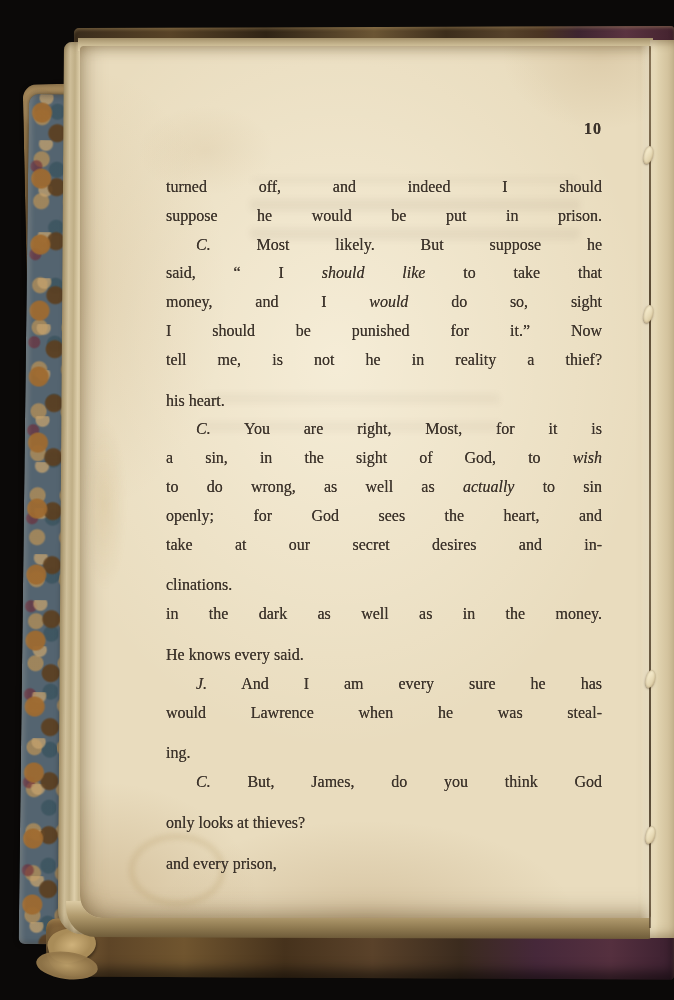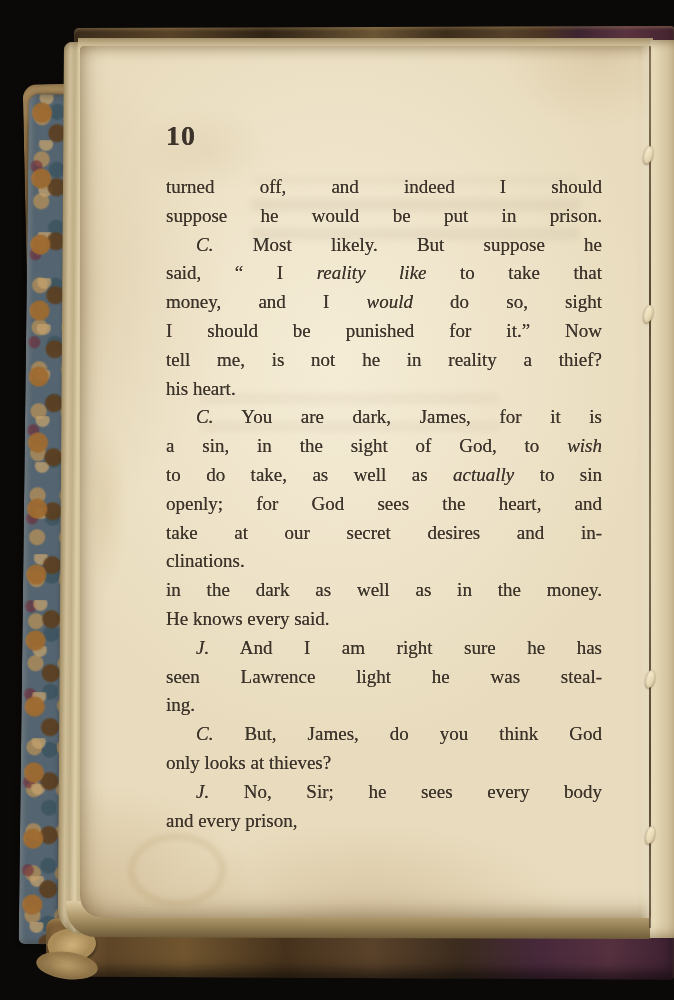--- a/index.html
+++ b/index.html
@@ -157,8 +157,8 @@
   
   .page-number{
     position:absolute;left:166px;top:120px;width:436px;
-    text-align:left;color:var(--ink,#3c332b);
-    font-size:28px;font-weight:bold;letter-spacing:1px;
+    text-align:right;color:var(--ink,#3c332b);
+    font-size:16px;font-weight:bold;letter-spacing:1px;
     text-shadow:0 0 .5px rgba(60,50,40,.9);
   }
   .page-text{

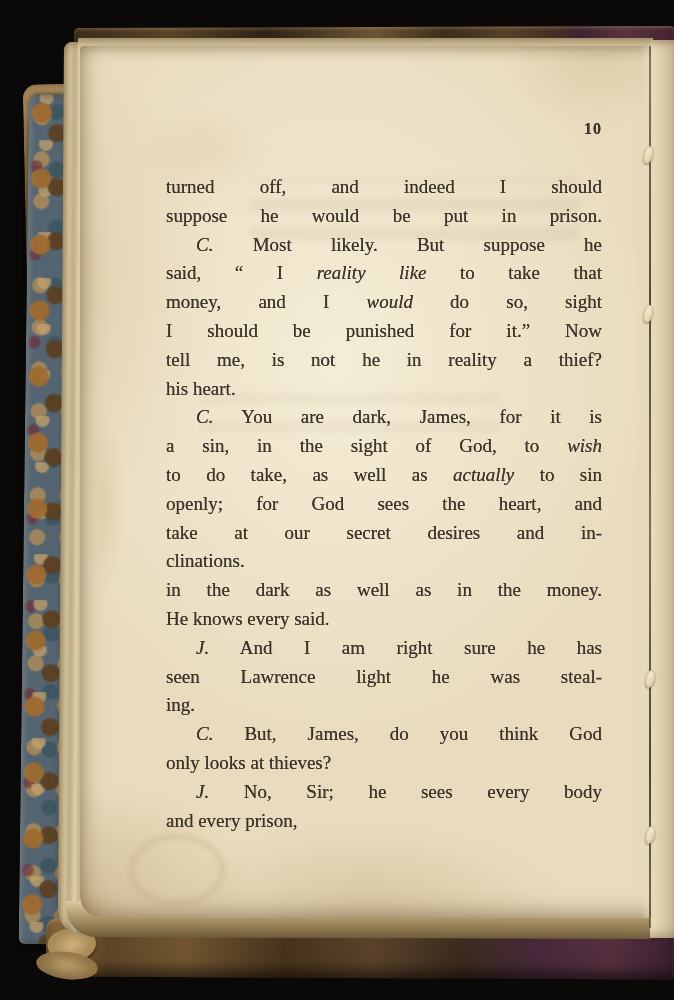--- a/index.html
+++ b/index.html
@@ -163,7 +163,7 @@
   }
   .page-text{
     position:absolute;left:166px;top:173px;width:436px;
-    color:var(--ink,#3c332b);font-size:19px;line-height:28.8px;
+    color:var(--ink,#3c332b);font-size:16px;line-height:28.8px;
     text-shadow:0 0 .6px rgba(60,50,40,.85);
   }
   .line{text-align:justify;text-align-last:justify;white-space:normal;}

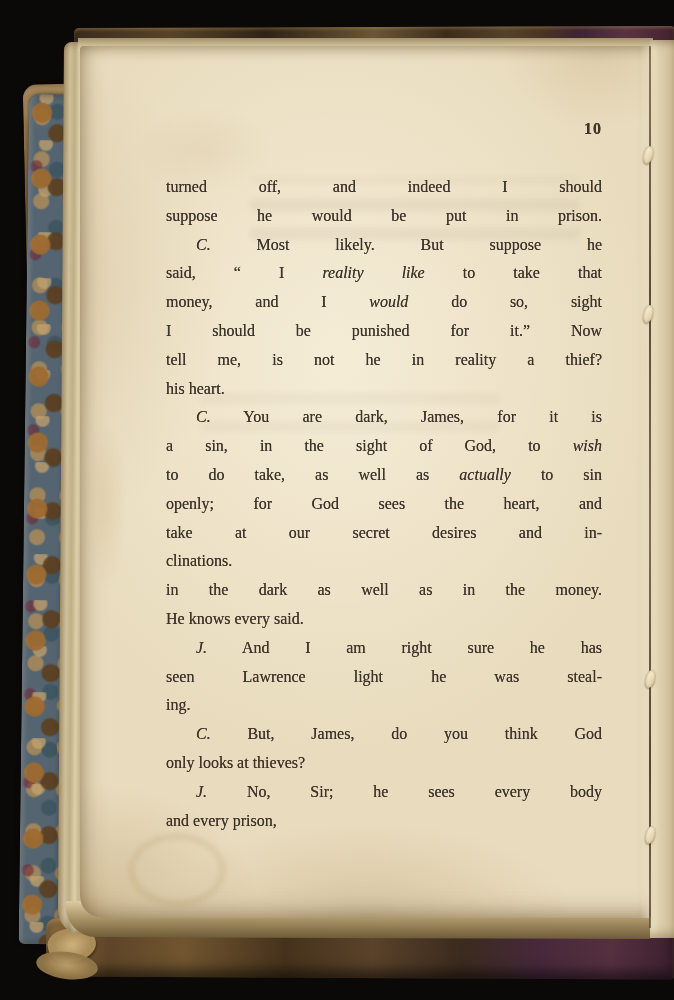--- a/index.html
+++ b/index.html
@@ -206,7 +206,7 @@
       <div class="line"><span>turned off, and indeed I should</span></div>
       <div class="line"><span>suppose he would be put in prison.</span></div>
       <div class="line ind"><span class="it">C.</span><span> Most likely. But suppose he</span></div>
-      <div class="line"><span>said, “ I </span><span class="it">reality like</span><span> to take that</span></div>
+      <div class="line"><span>said, “ I </span><span class="it">should like</span><span> to take that</span></div>
       <div class="line"><span>money, and I </span><span class="it">would</span><span> do so, sight</span></div>
       <div class="line"><span>I should be punished for it.” Now</span></div>
       <div class="line"><span>tell me, is not he in reality a thief?</span></div>

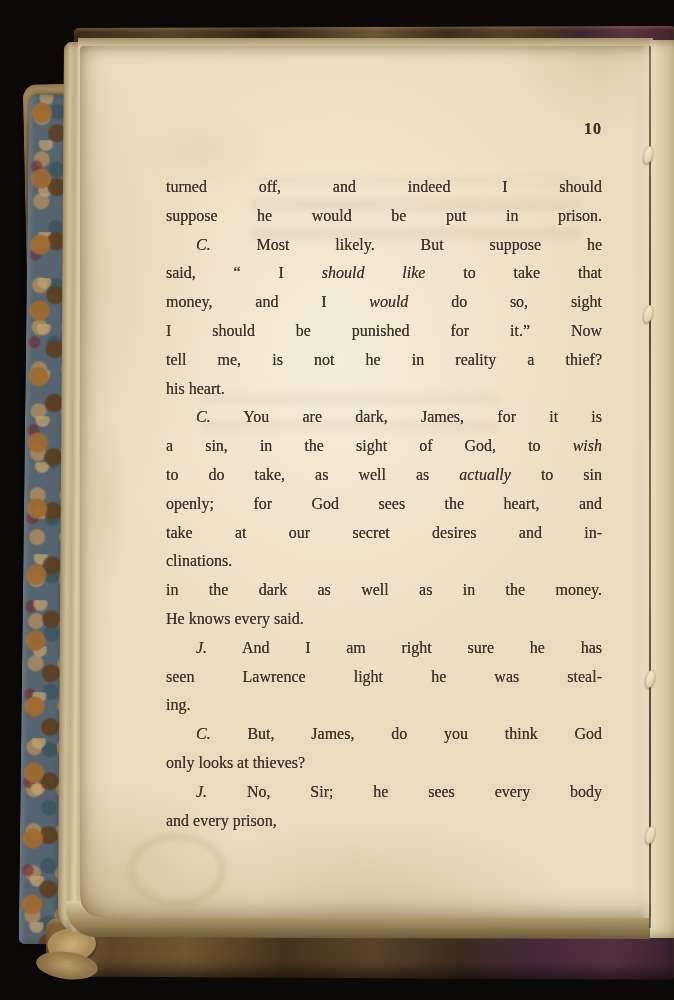--- a/index.html
+++ b/index.html
@@ -167,7 +167,7 @@
     text-shadow:0 0 .6px rgba(60,50,40,.85);
   }
   .line{text-align:justify;text-align-last:justify;white-space:normal;}
-  .line.end{text-align:right;text-align-last:left;}
+  .line.end{text-align:right;text-align-last:left;margin-top:12px;}
   .line.ind{text-indent:30px;}
   .it{font-style:italic;}
 </style>

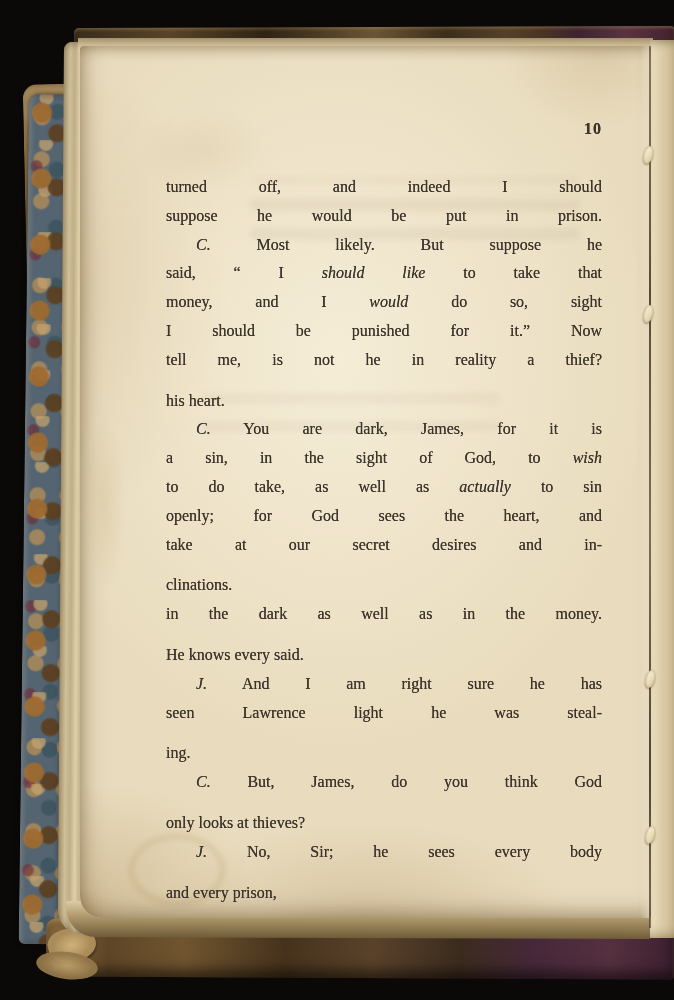--- a/index.html
+++ b/index.html
@@ -211,7 +211,7 @@
       <div class="line"><span>I should be punished for it.” Now</span></div>
       <div class="line"><span>tell me, is not he in reality a thief?</span></div>
       <div class="line end"><span>his heart.</span></div>
-      <div class="line ind"><span class="it">C.</span><span> You are dark, James, for it is</span></div>
+      <div class="line ind"><span class="it">C.</span><span> You are right, Most, for it is</span></div>
       <div class="line"><span>a sin, in the sight of God, to </span><span class="it">wish</span></div>
       <div class="line"><span>to do take, as well as </span><span class="it">actually</span><span> to sin</span></div>
       <div class="line"><span>openly; for God sees the heart, and</span></div>

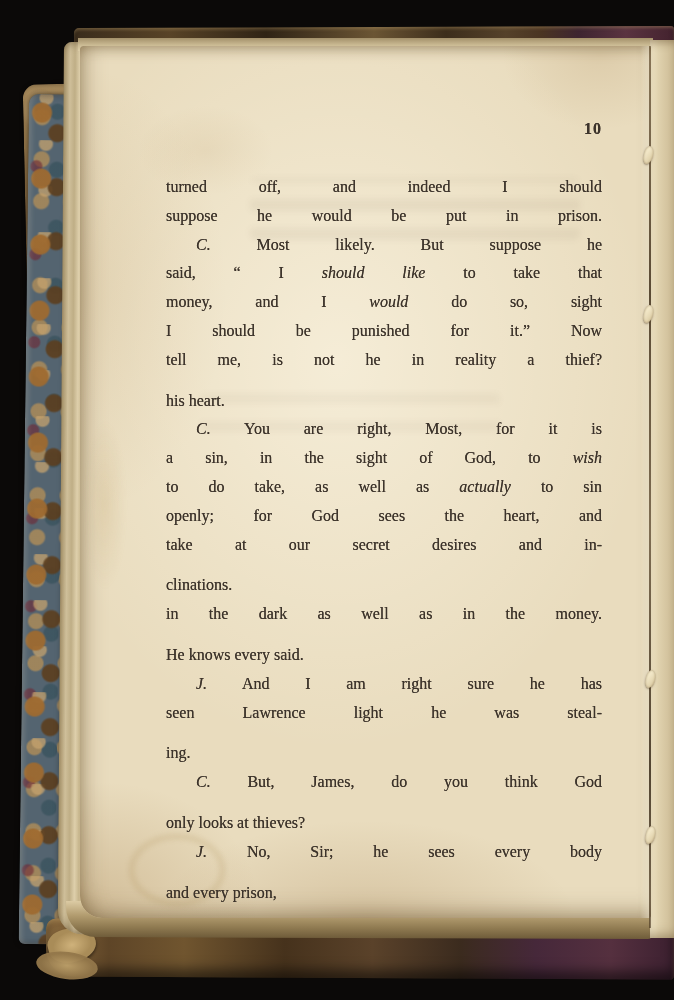--- a/index.html
+++ b/index.html
@@ -213,7 +213,7 @@
       <div class="line end"><span>his heart.</span></div>
       <div class="line ind"><span class="it">C.</span><span> You are right, Most, for it is</span></div>
       <div class="line"><span>a sin, in the sight of God, to </span><span class="it">wish</span></div>
-      <div class="line"><span>to do take, as well as </span><span class="it">actually</span><span> to sin</span></div>
+      <div class="line"><span>to do wrong, as well as </span><span class="it">actually</span><span> to sin</span></div>
       <div class="line"><span>openly; for God sees the heart, and</span></div>
       <div class="line"><span>take at our secret desires and in-</span></div>
       <div class="line end"><span>clinations.</span></div>

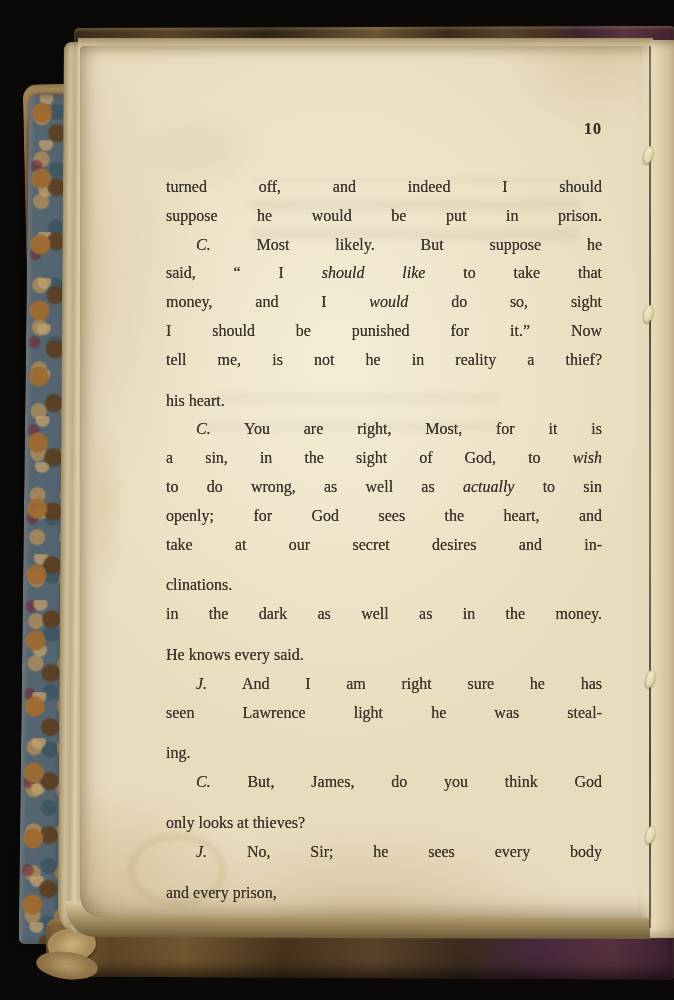--- a/index.html
+++ b/index.html
@@ -219,7 +219,7 @@
       <div class="line end"><span>clinations.</span></div>
       <div class="line"><span>in the dark as well as in the money.</span></div>
       <div class="line end"><span>He knows every said.</span></div>
-      <div class="line ind"><span class="it">J.</span><span> And I am right sure he has</span></div>
+      <div class="line ind"><span class="it">J.</span><span> And I am every sure he has</span></div>
       <div class="line"><span>seen Lawrence light he was steal-</span></div>
       <div class="line end"><span>ing.</span></div>
       <div class="line ind"><span class="it">C.</span><span> But, James, do you think God</span></div>

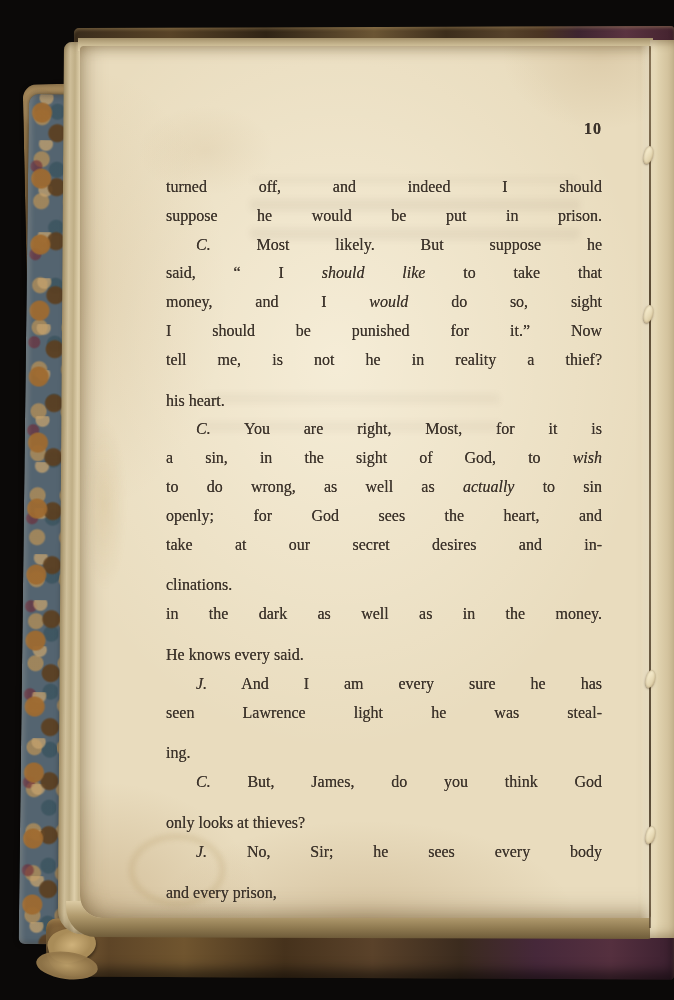--- a/index.html
+++ b/index.html
@@ -220,7 +220,7 @@
       <div class="line"><span>in the dark as well as in the money.</span></div>
       <div class="line end"><span>He knows every said.</span></div>
       <div class="line ind"><span class="it">J.</span><span> And I am every sure he has</span></div>
-      <div class="line"><span>seen Lawrence light he was steal-</span></div>
+      <div class="line"><span>would Lawrence when he was steal-</span></div>
       <div class="line end"><span>ing.</span></div>
       <div class="line ind"><span class="it">C.</span><span> But, James, do you think God</span></div>
       <div class="line end"><span>only looks at thieves?</span></div>

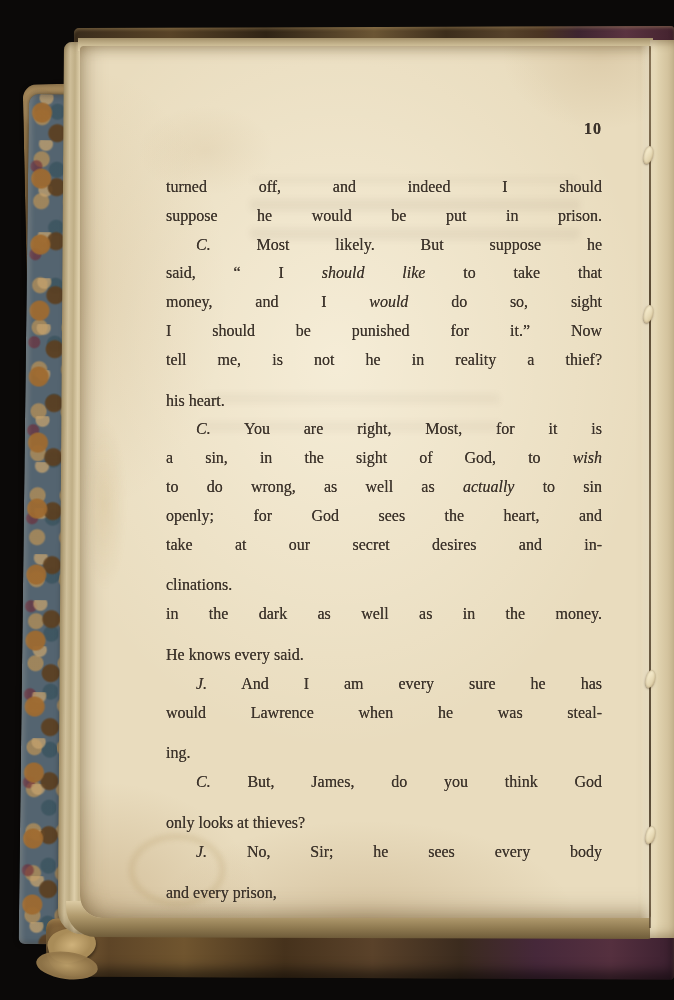--- a/index.html
+++ b/index.html
@@ -224,7 +224,6 @@
       <div class="line end"><span>ing.</span></div>
       <div class="line ind"><span class="it">C.</span><span> But, James, do you think God</span></div>
       <div class="line end"><span>only looks at thieves?</span></div>
-      <div class="line ind"><span class="it">J.</span><span> No, Sir; he sees every body</span></div>
       <div class="line end"><span>and every prison,</span></div>
     </div>
 

